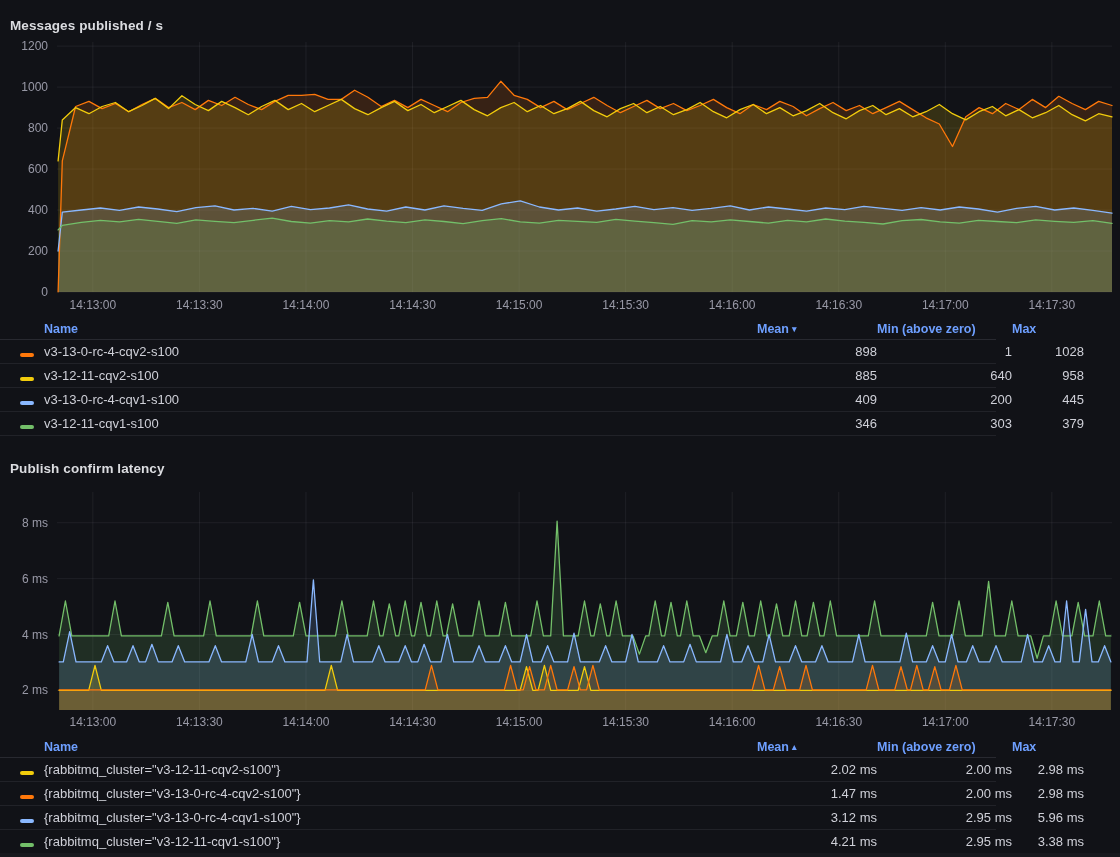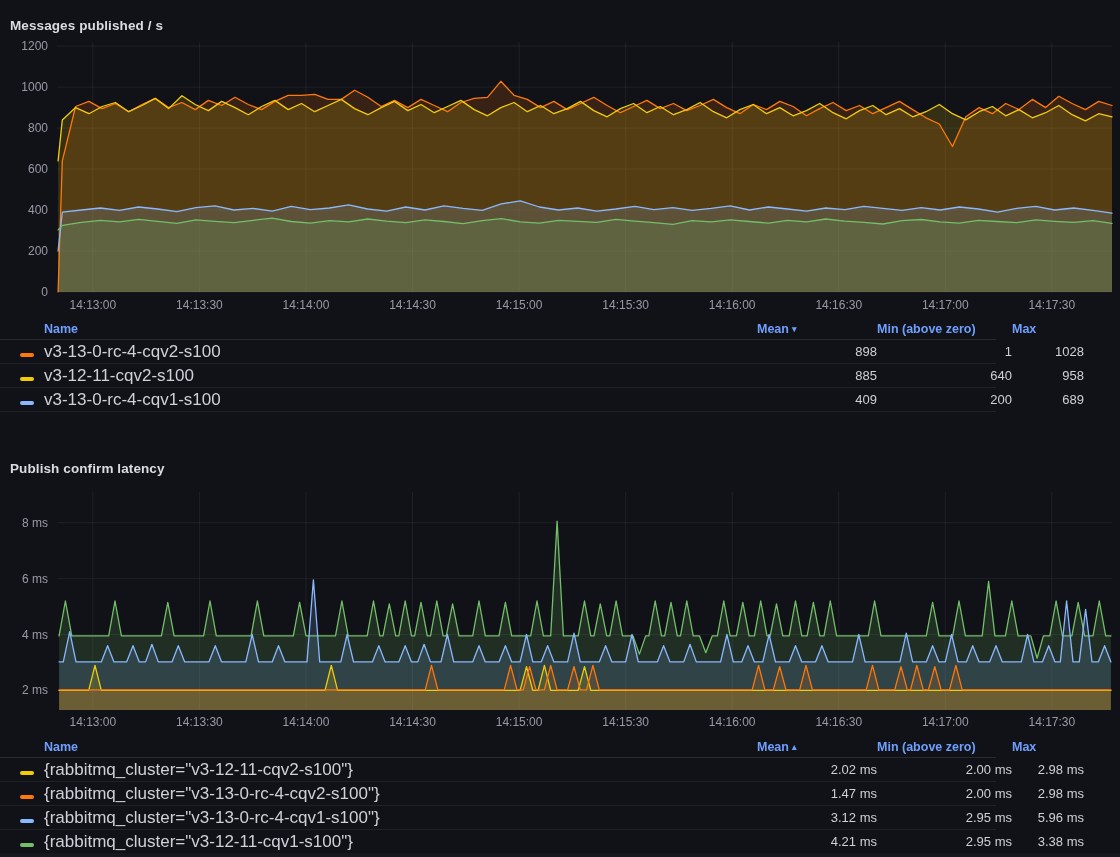--- a/index.html
+++ b/index.html
@@ -21,7 +21,7 @@
             border-bottom:1px solid rgba(204,204,220,0.09); }
   .lg-head { height:22px; border-bottom:1px solid rgba(204,204,220,0.13); }
   .lg-head .hc { font-size:12.5px; font-weight:600; color:#6E9FFF; cursor:pointer; }
-  .cell-name { font-size:17px; color:#CFD0D8; white-space:nowrap; overflow:hidden; cursor:pointer; }
+  .cell-name { font-size:13px; color:#CFD0D8; white-space:nowrap; overflow:hidden; cursor:pointer; }
   .cell-num  { font-size:13px; color:#CFD0D8; text-align:right; white-space:nowrap; }
   .hc.right { text-align:left; }
   .swatch { display:inline-block; width:14px; height:4px; border-radius:2px; cursor:pointer; }

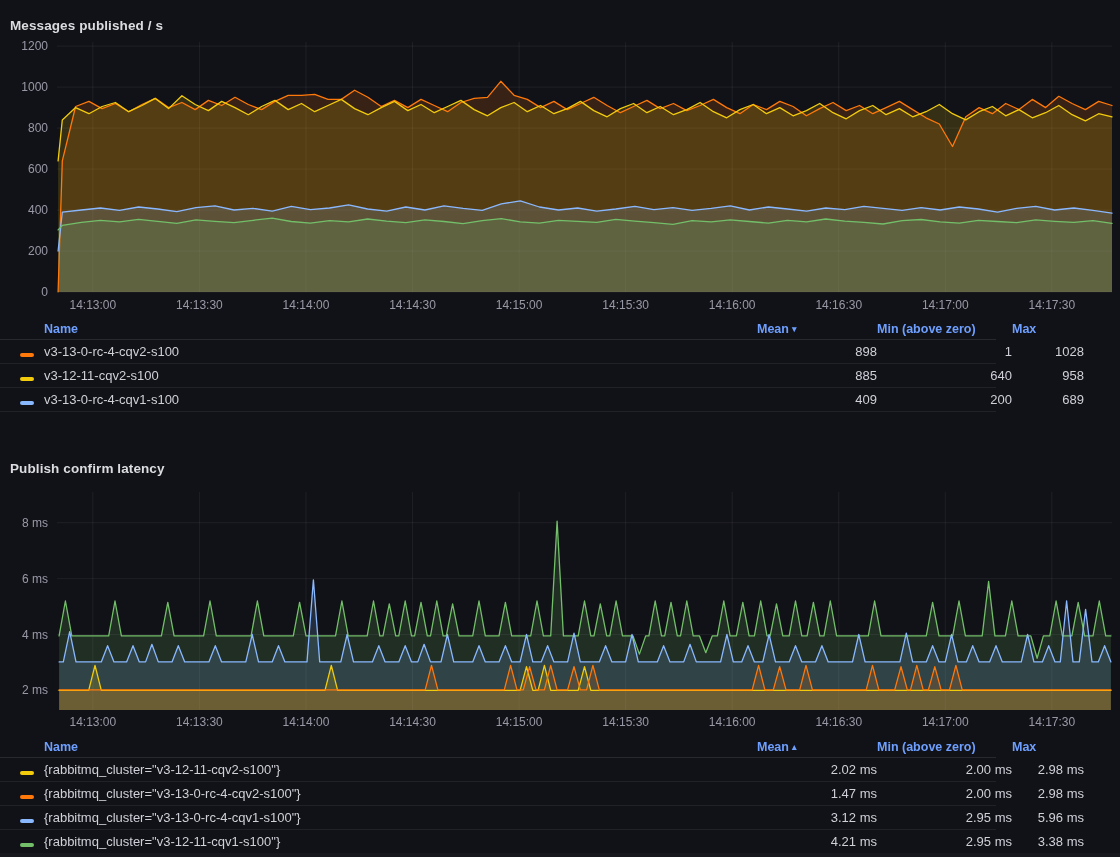--- a/index.html
+++ b/index.html
@@ -112,7 +112,7 @@
         <span class="cell-name">v3-13-0-rc-4-cqv1-s100</span>
         <span class="cell-num">409</span>
         <span class="cell-num">200</span>
-        <span class="cell-num">689</span>
+        <span class="cell-num">445</span>
         <span></span>
       </div>
     </div>

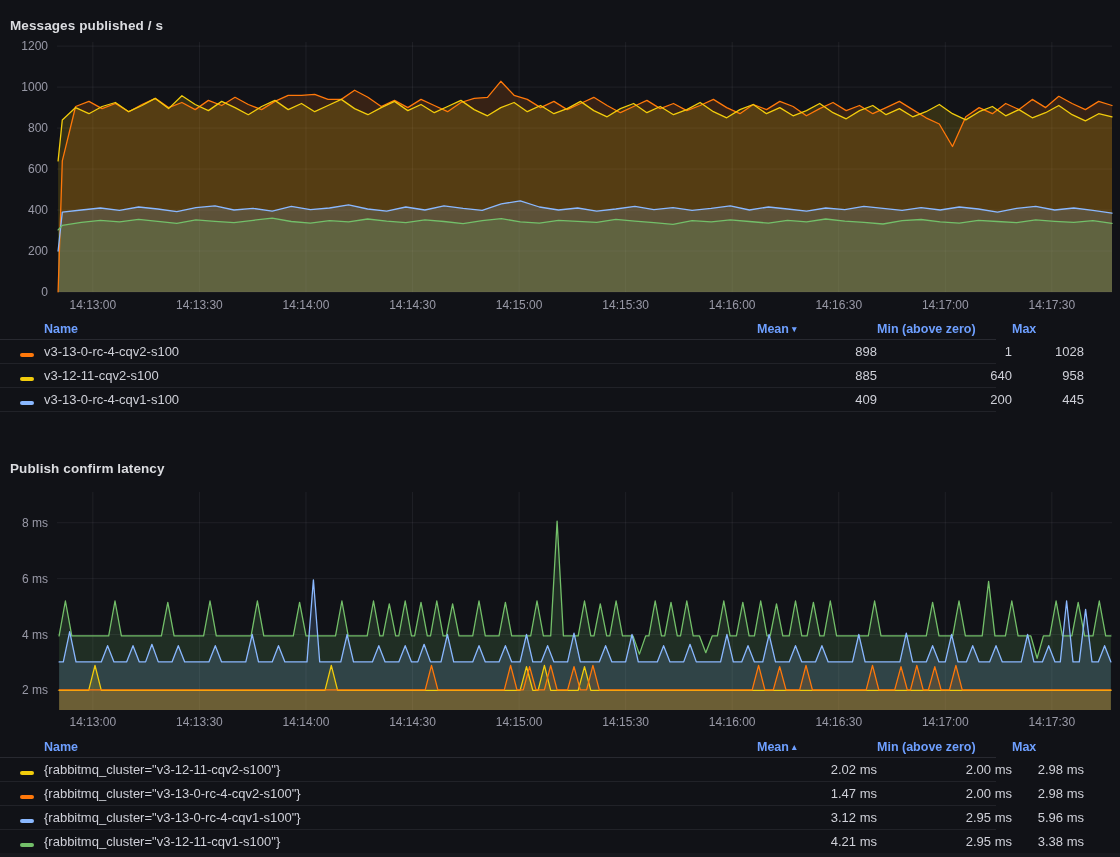--- a/index.html
+++ b/index.html
@@ -115,6 +115,15 @@
         <span class="cell-num">445</span>
         <span></span>
       </div>
+      <div class="lg-row">
+        <span></span>
+        <span><span class="swatch" style="background: rgb(115, 191, 105);"></span></span>
+        <span class="cell-name">v3-12-11-cqv1-s100</span>
+        <span class="cell-num">346</span>
+        <span class="cell-num">303</span>
+        <span class="cell-num">379</span>
+        <span></span>
+      </div>
     </div>
 
   <div id="title2" class="panel-title">Publish confirm latency</div>

